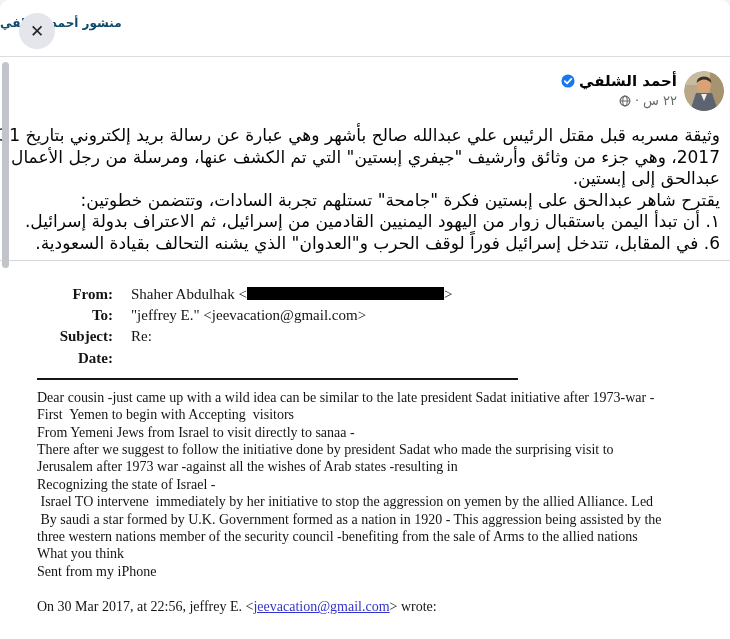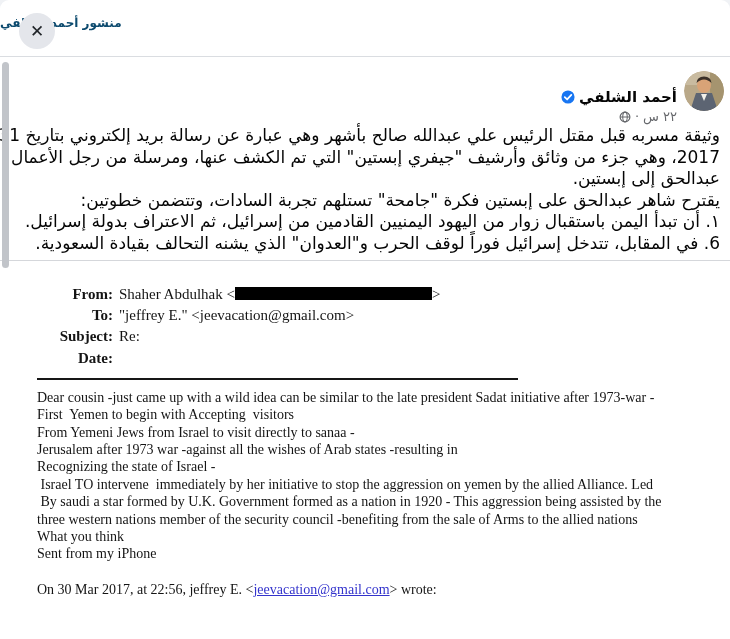--- a/index.html
+++ b/index.html
@@ -54,7 +54,7 @@
     overflow: hidden; flex: 0 0 40px;
   }
   .author-meta { display: flex; flex-direction: column; padding-top: 1px; }
-  .author-line { display: flex; align-items: center; gap: 4px; margin-top: 16px; }
+  .author-line { display: flex; align-items: center; gap: 4px; }
   .author-name { font-size: 15px; font-weight: bold; color: #050505; }
   .meta-line {
     display: flex; align-items: center; gap: 4px;

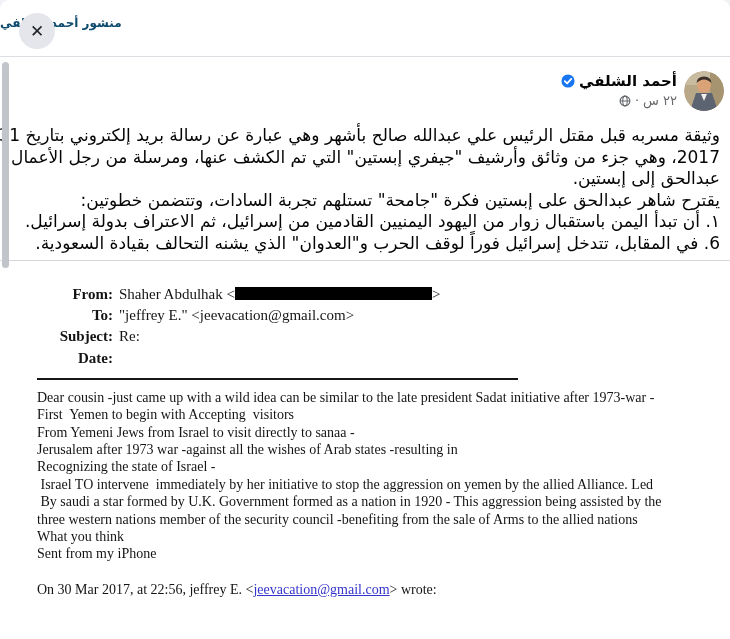--- a/index.html
+++ b/index.html
@@ -82,7 +82,7 @@
   .email-headers { padding: 23px 0 0 37px; font-size: 15px; }
   .hdr-row { display: flex; line-height: 21.2px; white-space: pre; }
   .hdr-label { width: 76px; text-align: right; font-weight: bold; flex: 0 0 76px; }
-  .hdr-value { margin-left: 6px; }
+  .hdr-value { margin-left: 18px; }
   .redact-bar {
     display: inline-block;
     width: 197px; height: 13px;

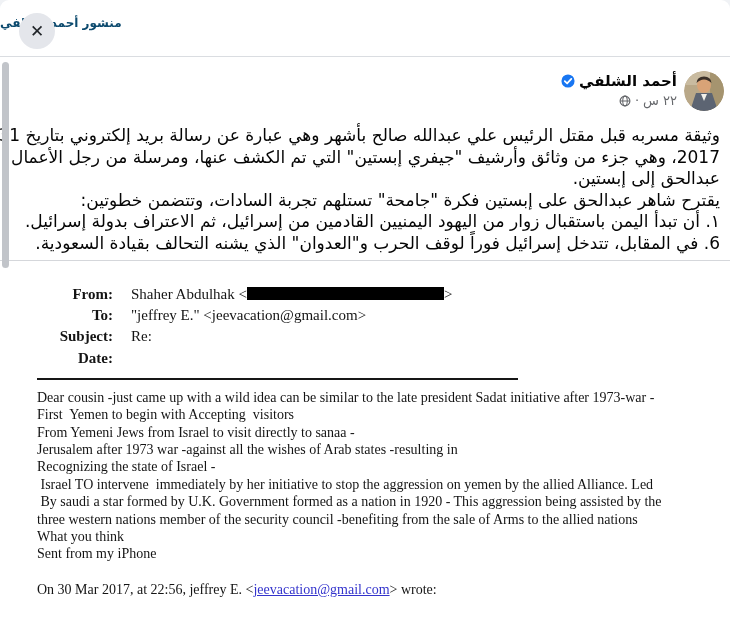--- a/index.html
+++ b/index.html
@@ -190,6 +190,7 @@
       <div>Dear cousin -just came up with a wild idea can be similar to the late president Sadat initiative after 1973-war -</div>
       <div>First  Yemen to begin with Accepting  visitors</div>
       <div>From Yemeni Jews from Israel to visit directly to sanaa -</div>
+      <div>There after we suggest to follow the initiative done by president Sadat who made the surprising visit to</div>
       <div>Jerusalem after 1973 war -against all the wishes of Arab states -resulting in</div>
       <div>Recognizing the state of Israel -</div>
       <div> Israel TO intervene  immediately by her initiative to stop the aggression on yemen by the allied Alliance. Led</div>

